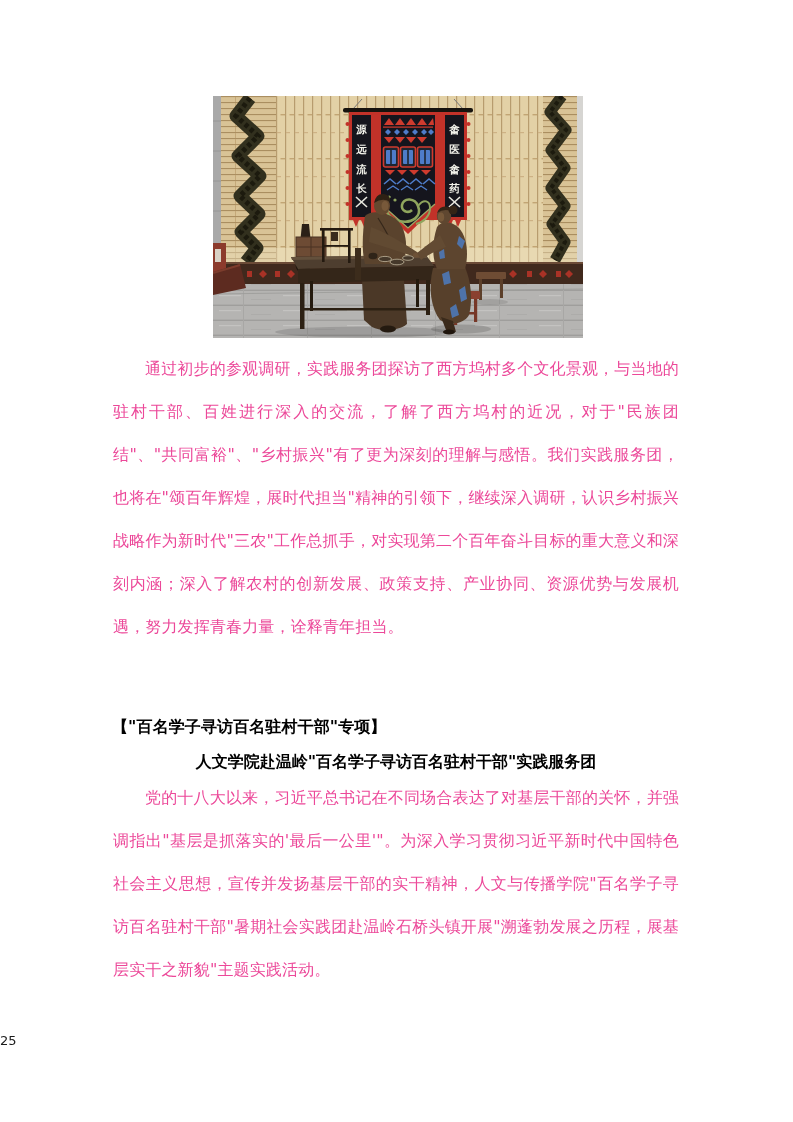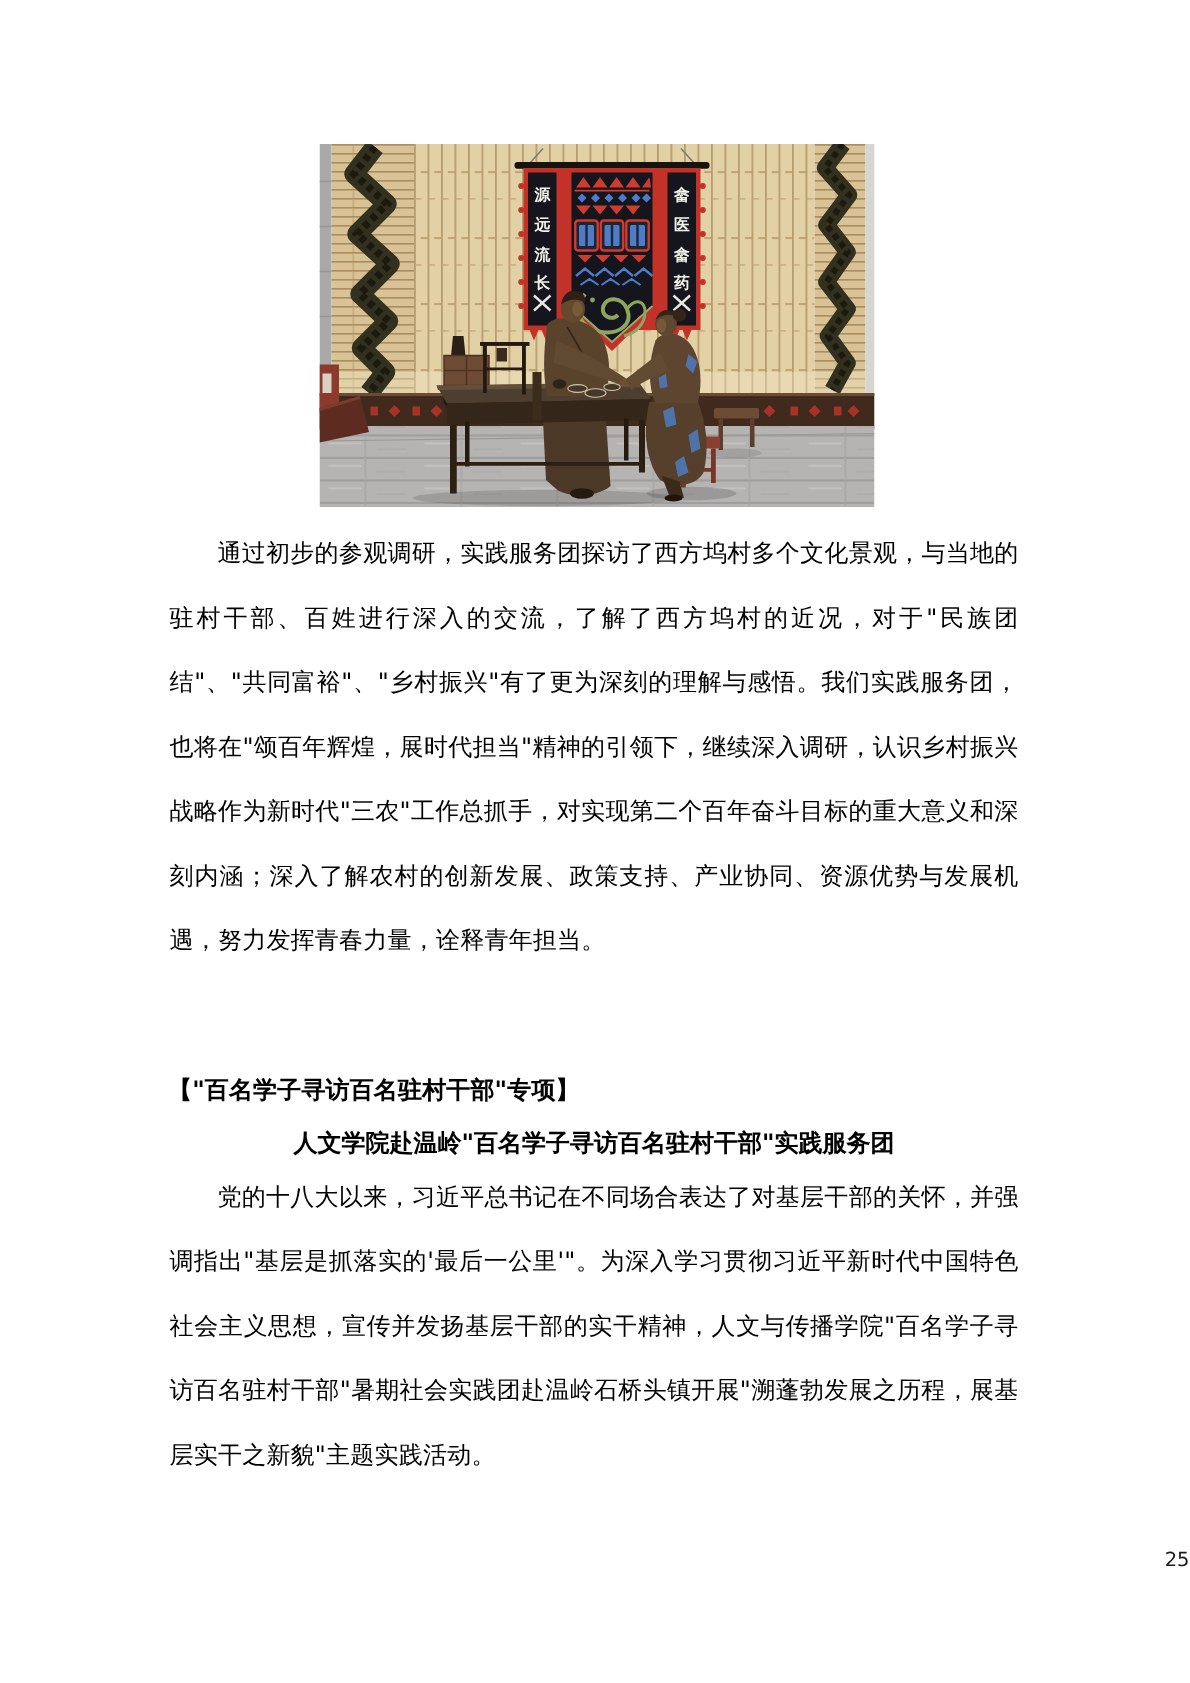--- a/index.html
+++ b/index.html
@@ -18,7 +18,7 @@
   .bodytext{
     position:absolute;left:113px;width:566px;margin:0;
     font-size:16px;line-height:43px;letter-spacing:0.15px;
-    text-align:justify;text-indent:2em;color:#000000;
+    text-align:justify;text-indent:2em;color:#ec4899;
   }
   .para1{top:347px;}
   .para2{top:776px;}

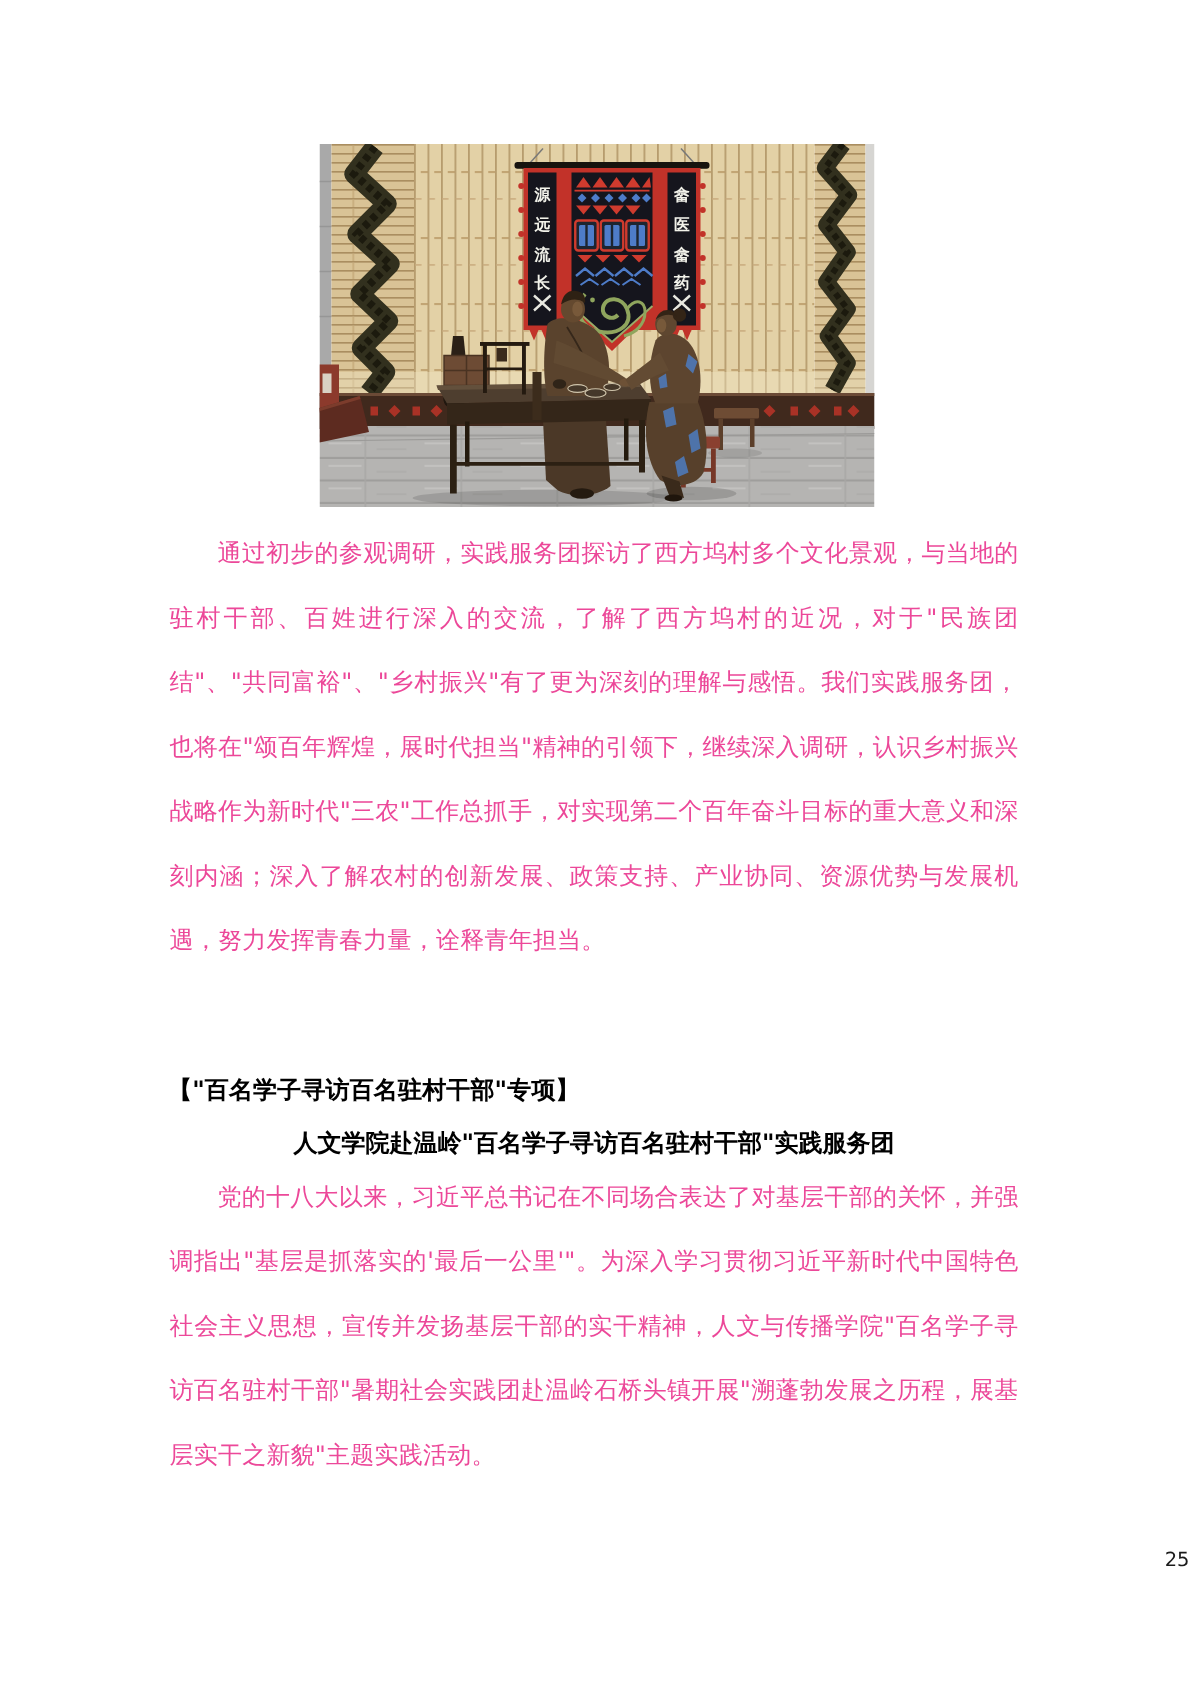--- a/index.html
+++ b/index.html
@@ -32,7 +32,7 @@
   }
   .pagenum{
     position:absolute;left:0;top:1033px;width:100%;
-    text-align:right;font-size:13px;color:#1a1a1a;
+    text-align:left;font-size:13px;color:#1a1a1a;
   }
   .tap-char{font-size:10.5px;font-weight:bold;}
 </style>

